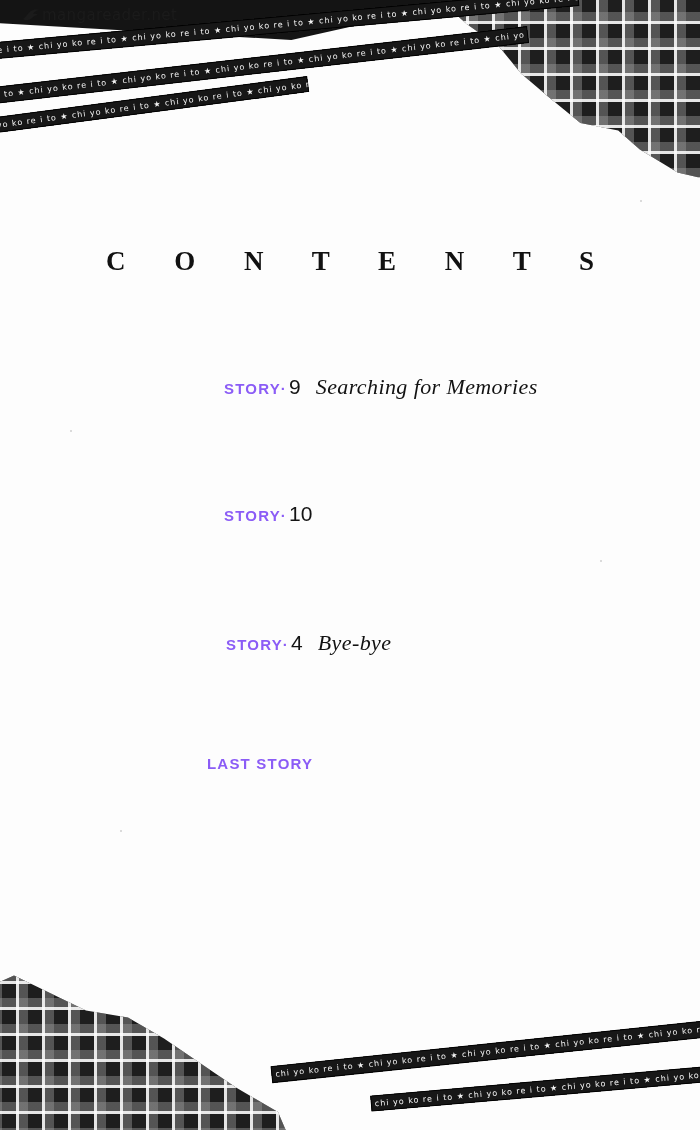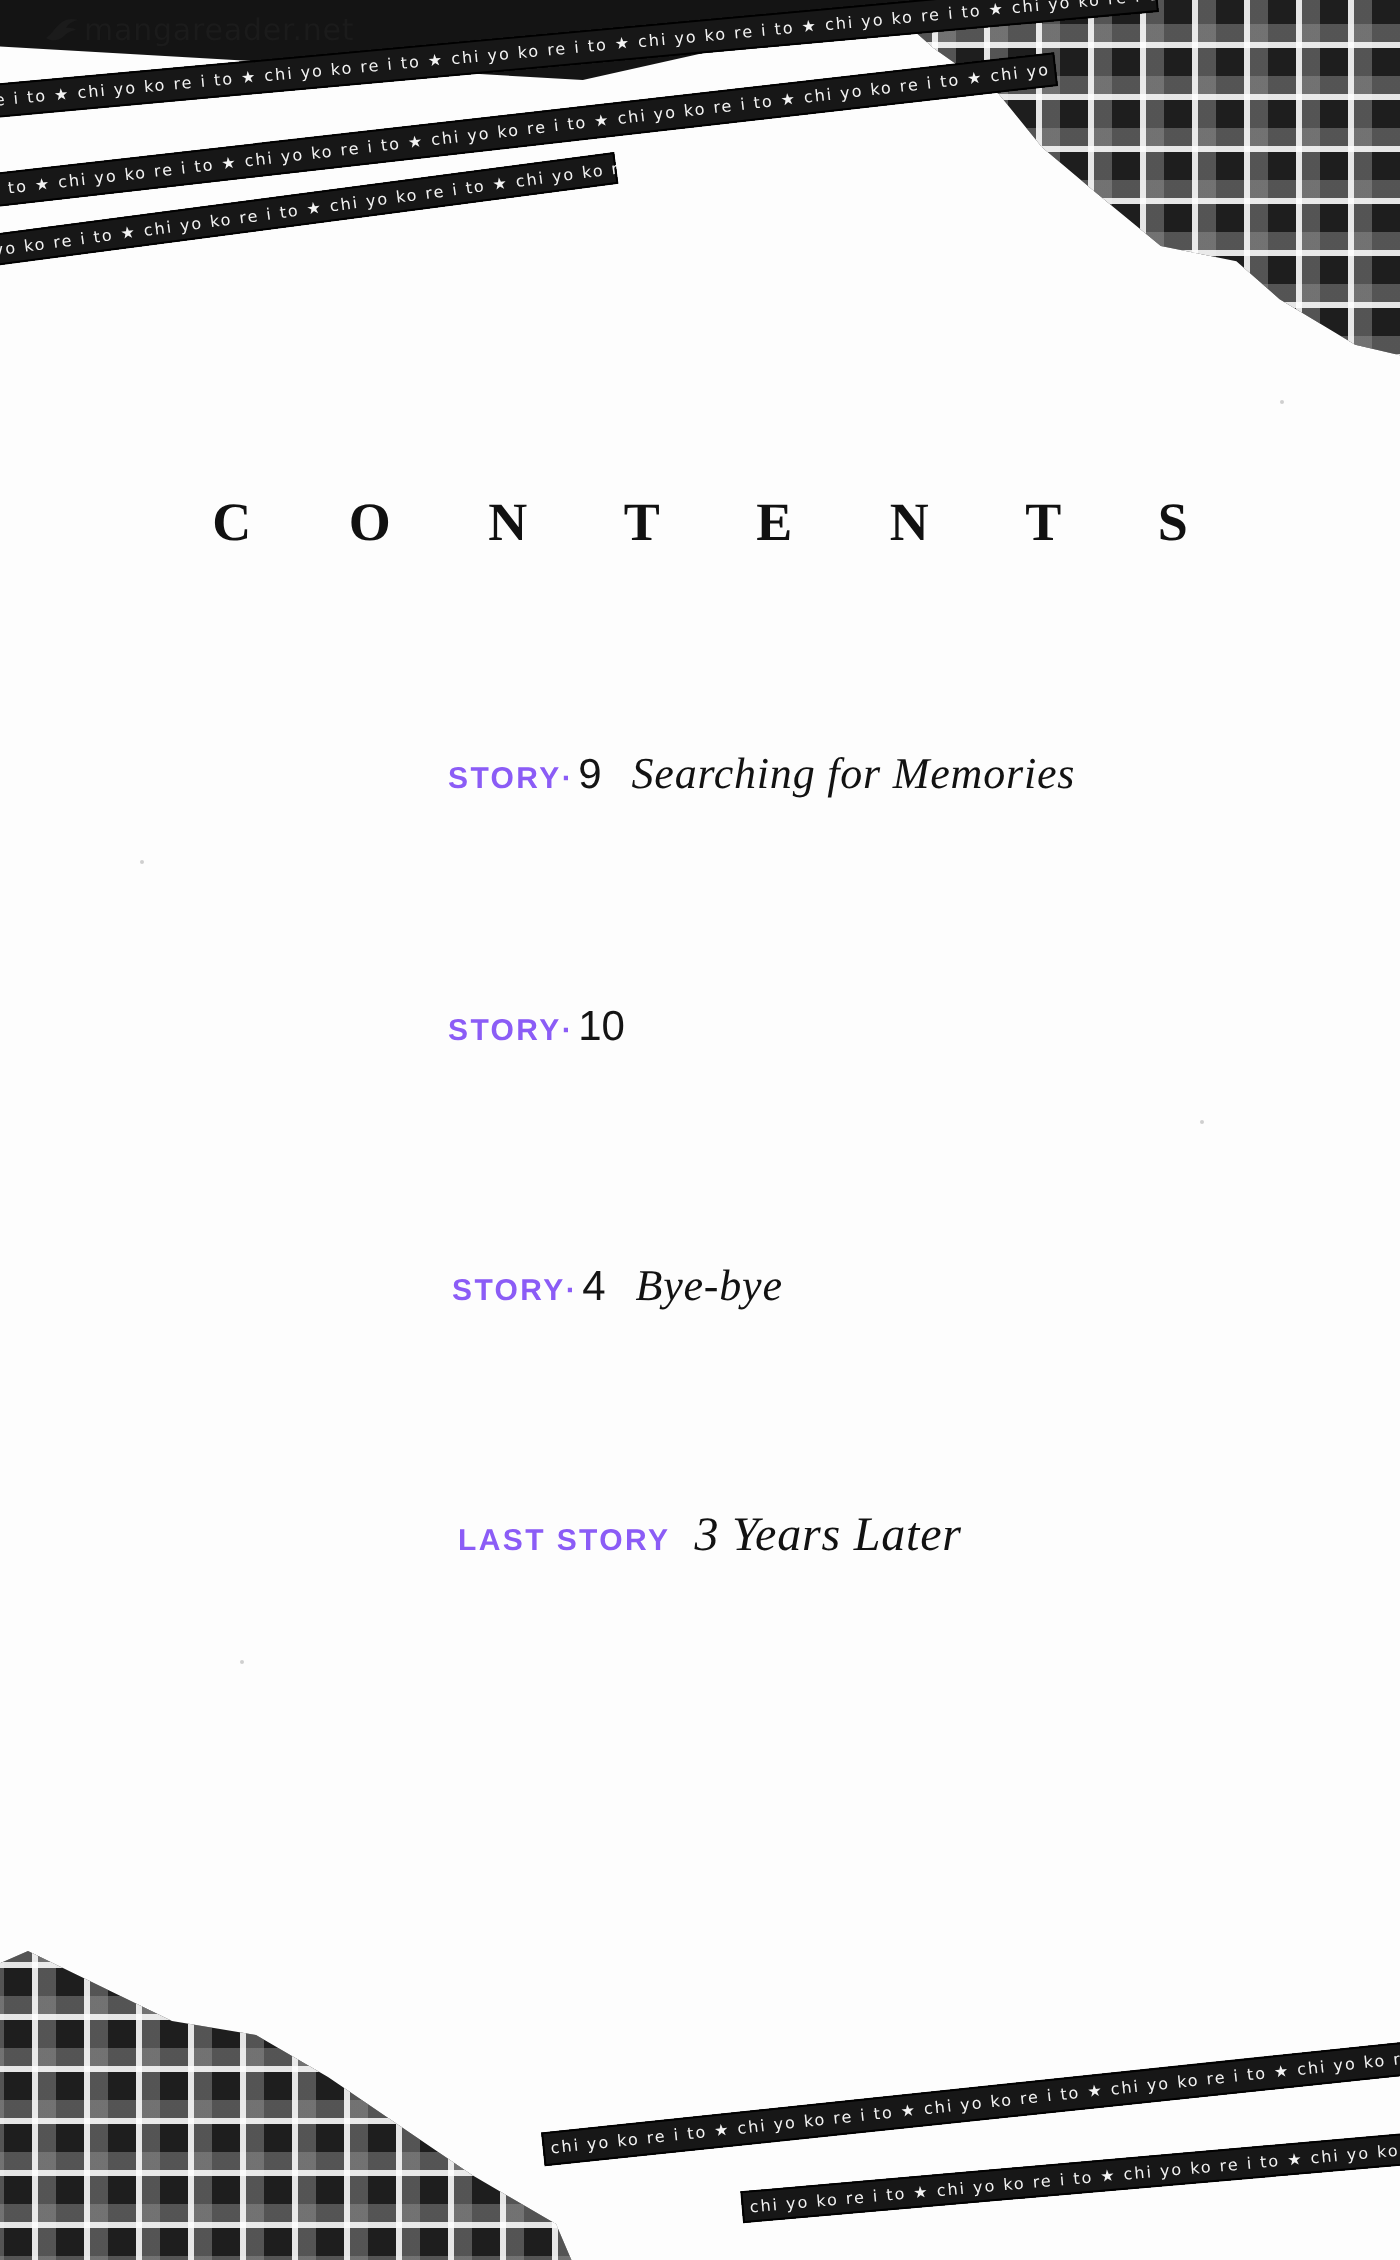--- a/index.html
+++ b/index.html
@@ -167,7 +167,7 @@
   #entry-2 { top: 502px; left: 224px; }
   #entry-3 { top: 630px; left: 226px; }
 
-  #entry-4 { top: 755px; left: 229px; text-align: right; }
+  #entry-4 { top: 755px; left: 207px; text-align: right; }
   #entry-4 .title {
     font-size: 24px;
     margin-left: 12px;

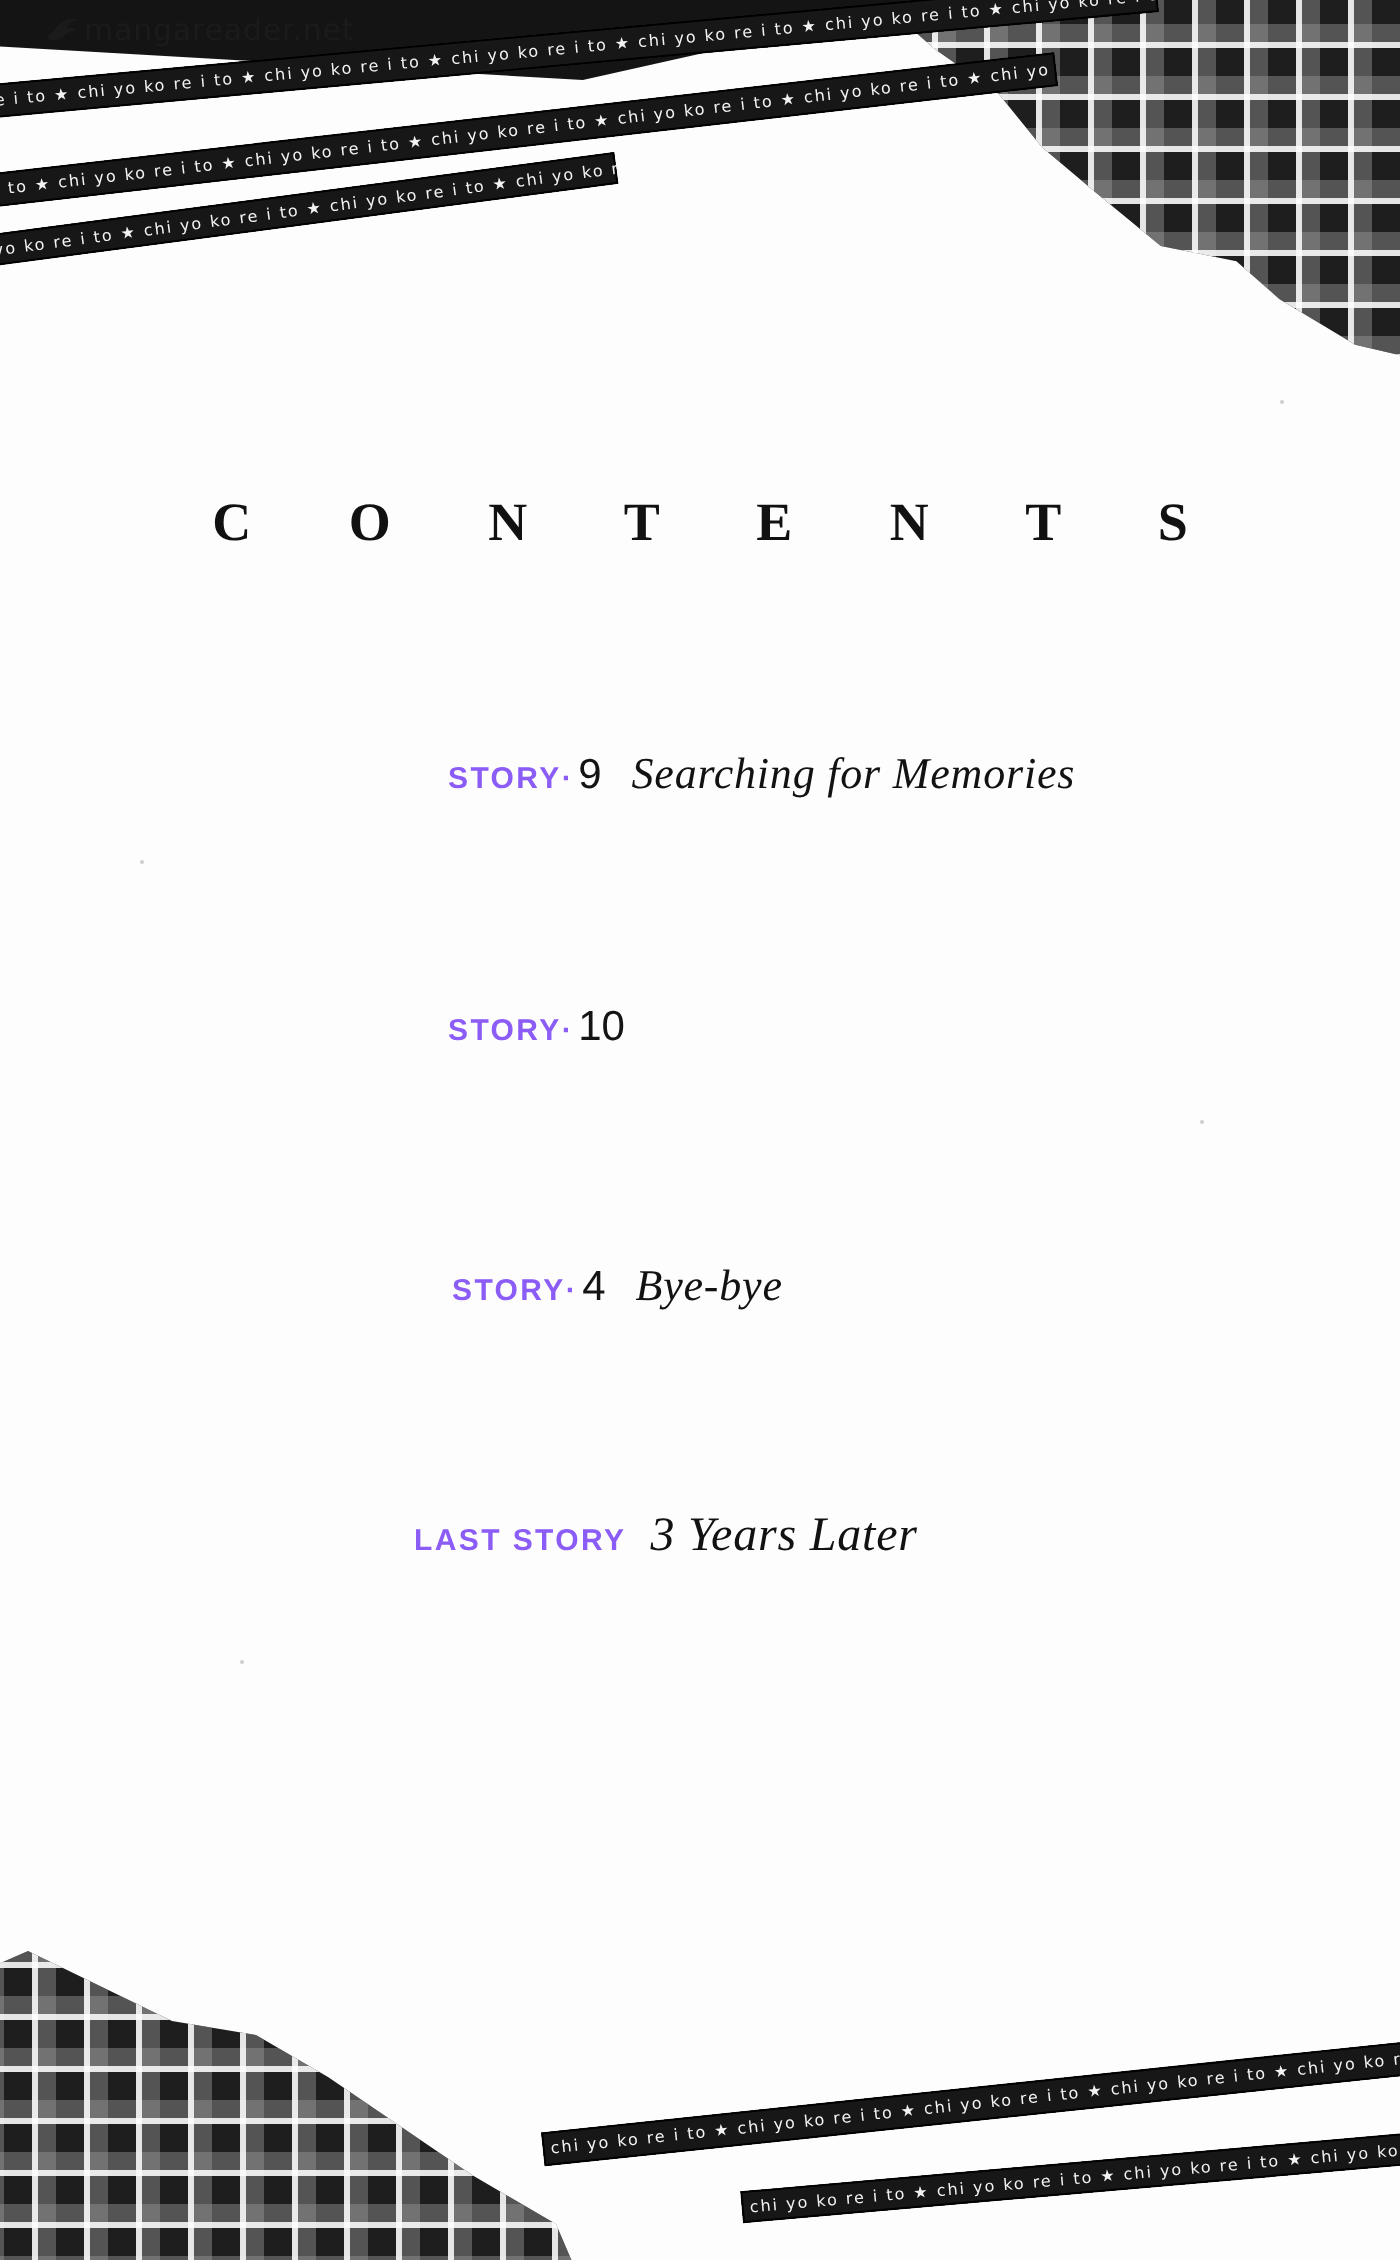--- a/index.html
+++ b/index.html
@@ -268,7 +268,6 @@
 
     <div class="entry" id="entry-4">
       <span class="label">LAST STORY</span>
-      <span class="title">3 Years Later</span>
     </div>
 
 

